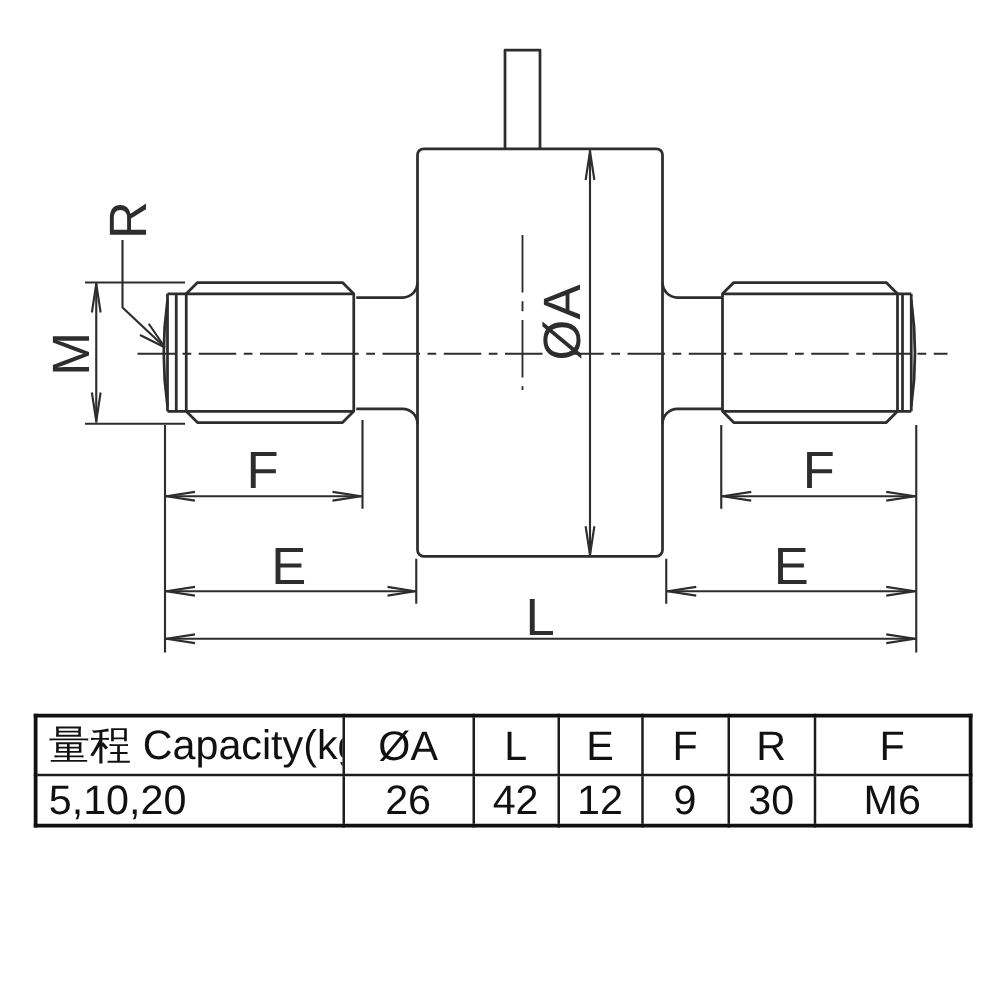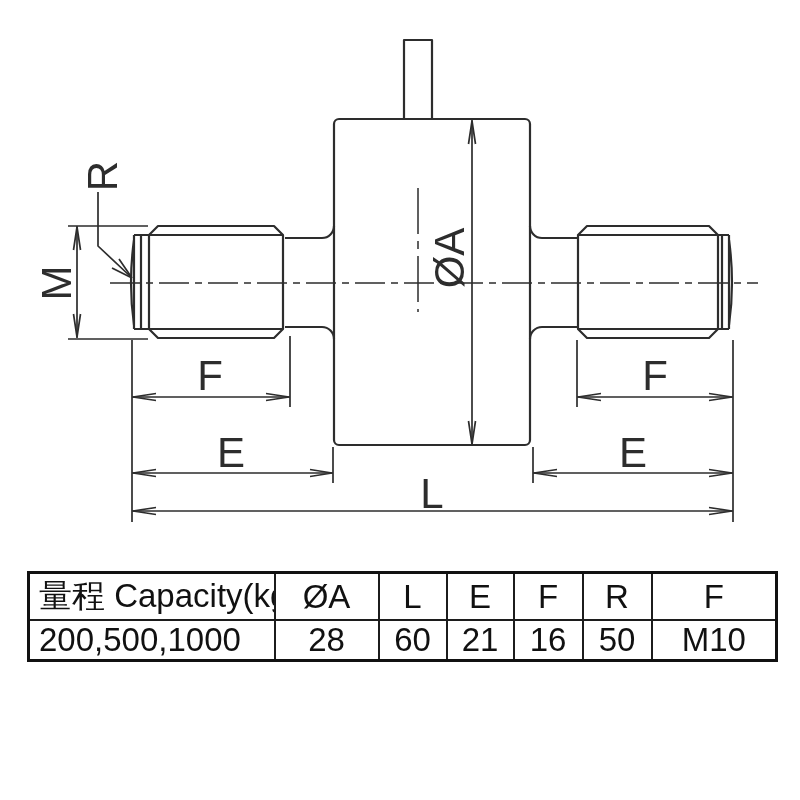--- a/index.html
+++ b/index.html
@@ -131,6 +131,15 @@
           <th>F</th>
         </tr>
         <tr>
+          <td class="cap">5,10,20</td>
+          <td>26</td>
+          <td>42</td>
+          <td>12</td>
+          <td>9</td>
+          <td>30</td>
+          <td>M6</td>
+        </tr>
+        <tr>
           <td class="cap">200,500,1000</td>
           <td>28</td>
           <td>60</td>

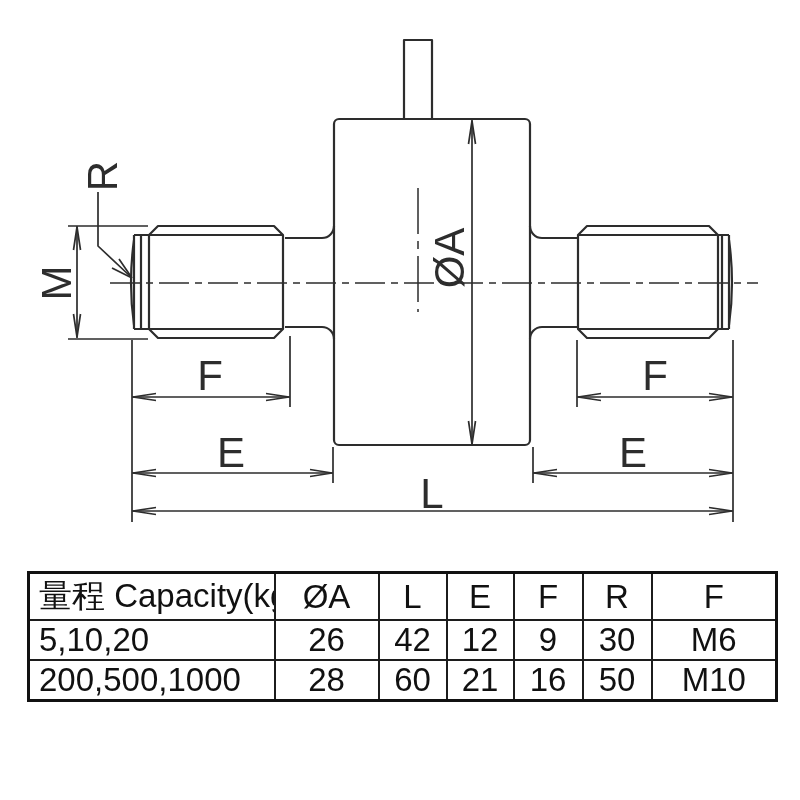--- a/index.html
+++ b/index.html
@@ -139,15 +139,6 @@
           <td>30</td>
           <td>M6</td>
         </tr>
-        <tr>
-          <td class="cap">200,500,1000</td>
-          <td>28</td>
-          <td>60</td>
-          <td>21</td>
-          <td>16</td>
-          <td>50</td>
-          <td>M10</td>
-        </tr>
       </tbody>
     </table>
   </div>

